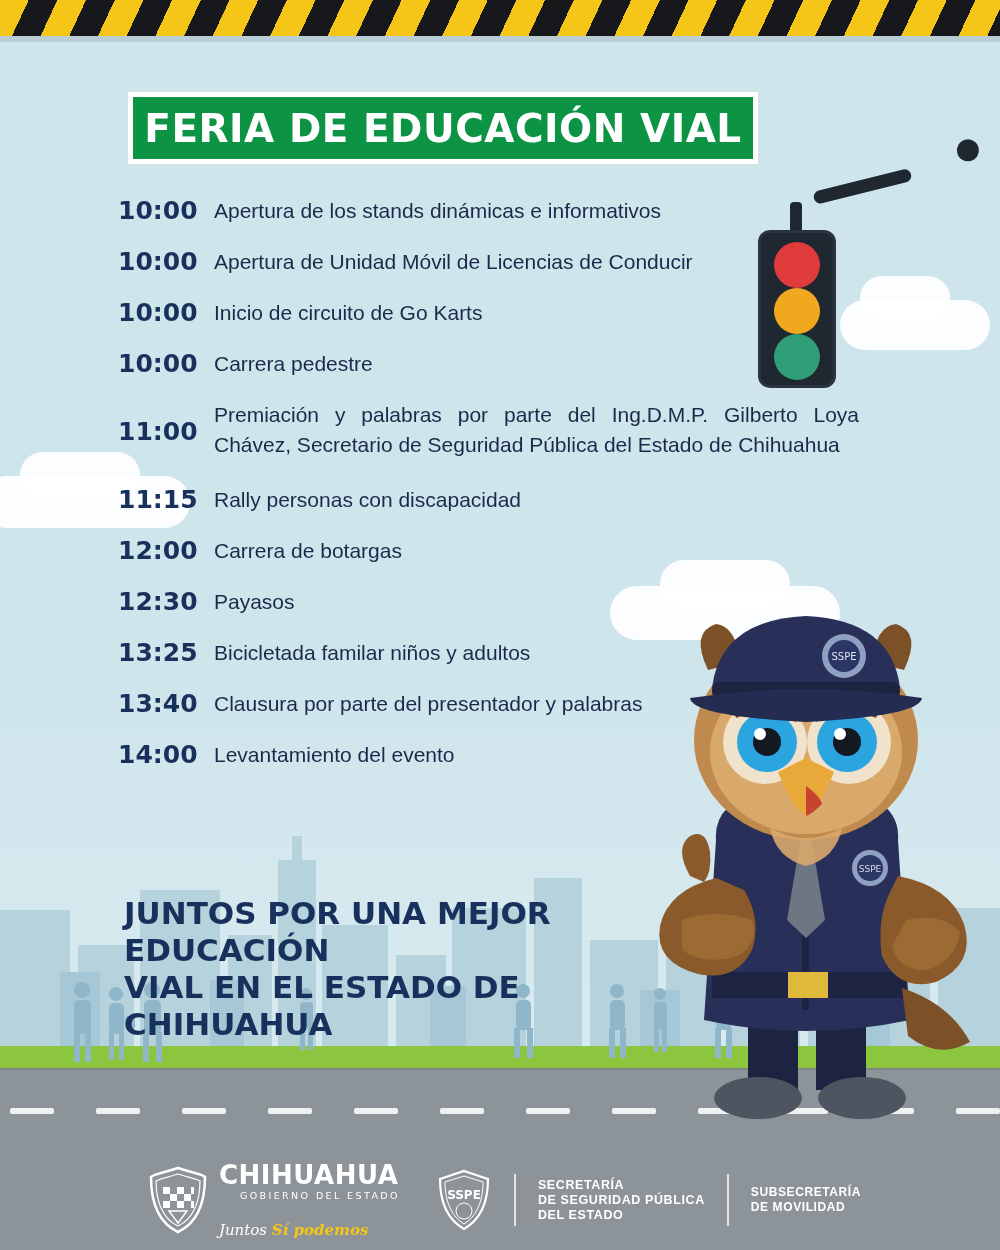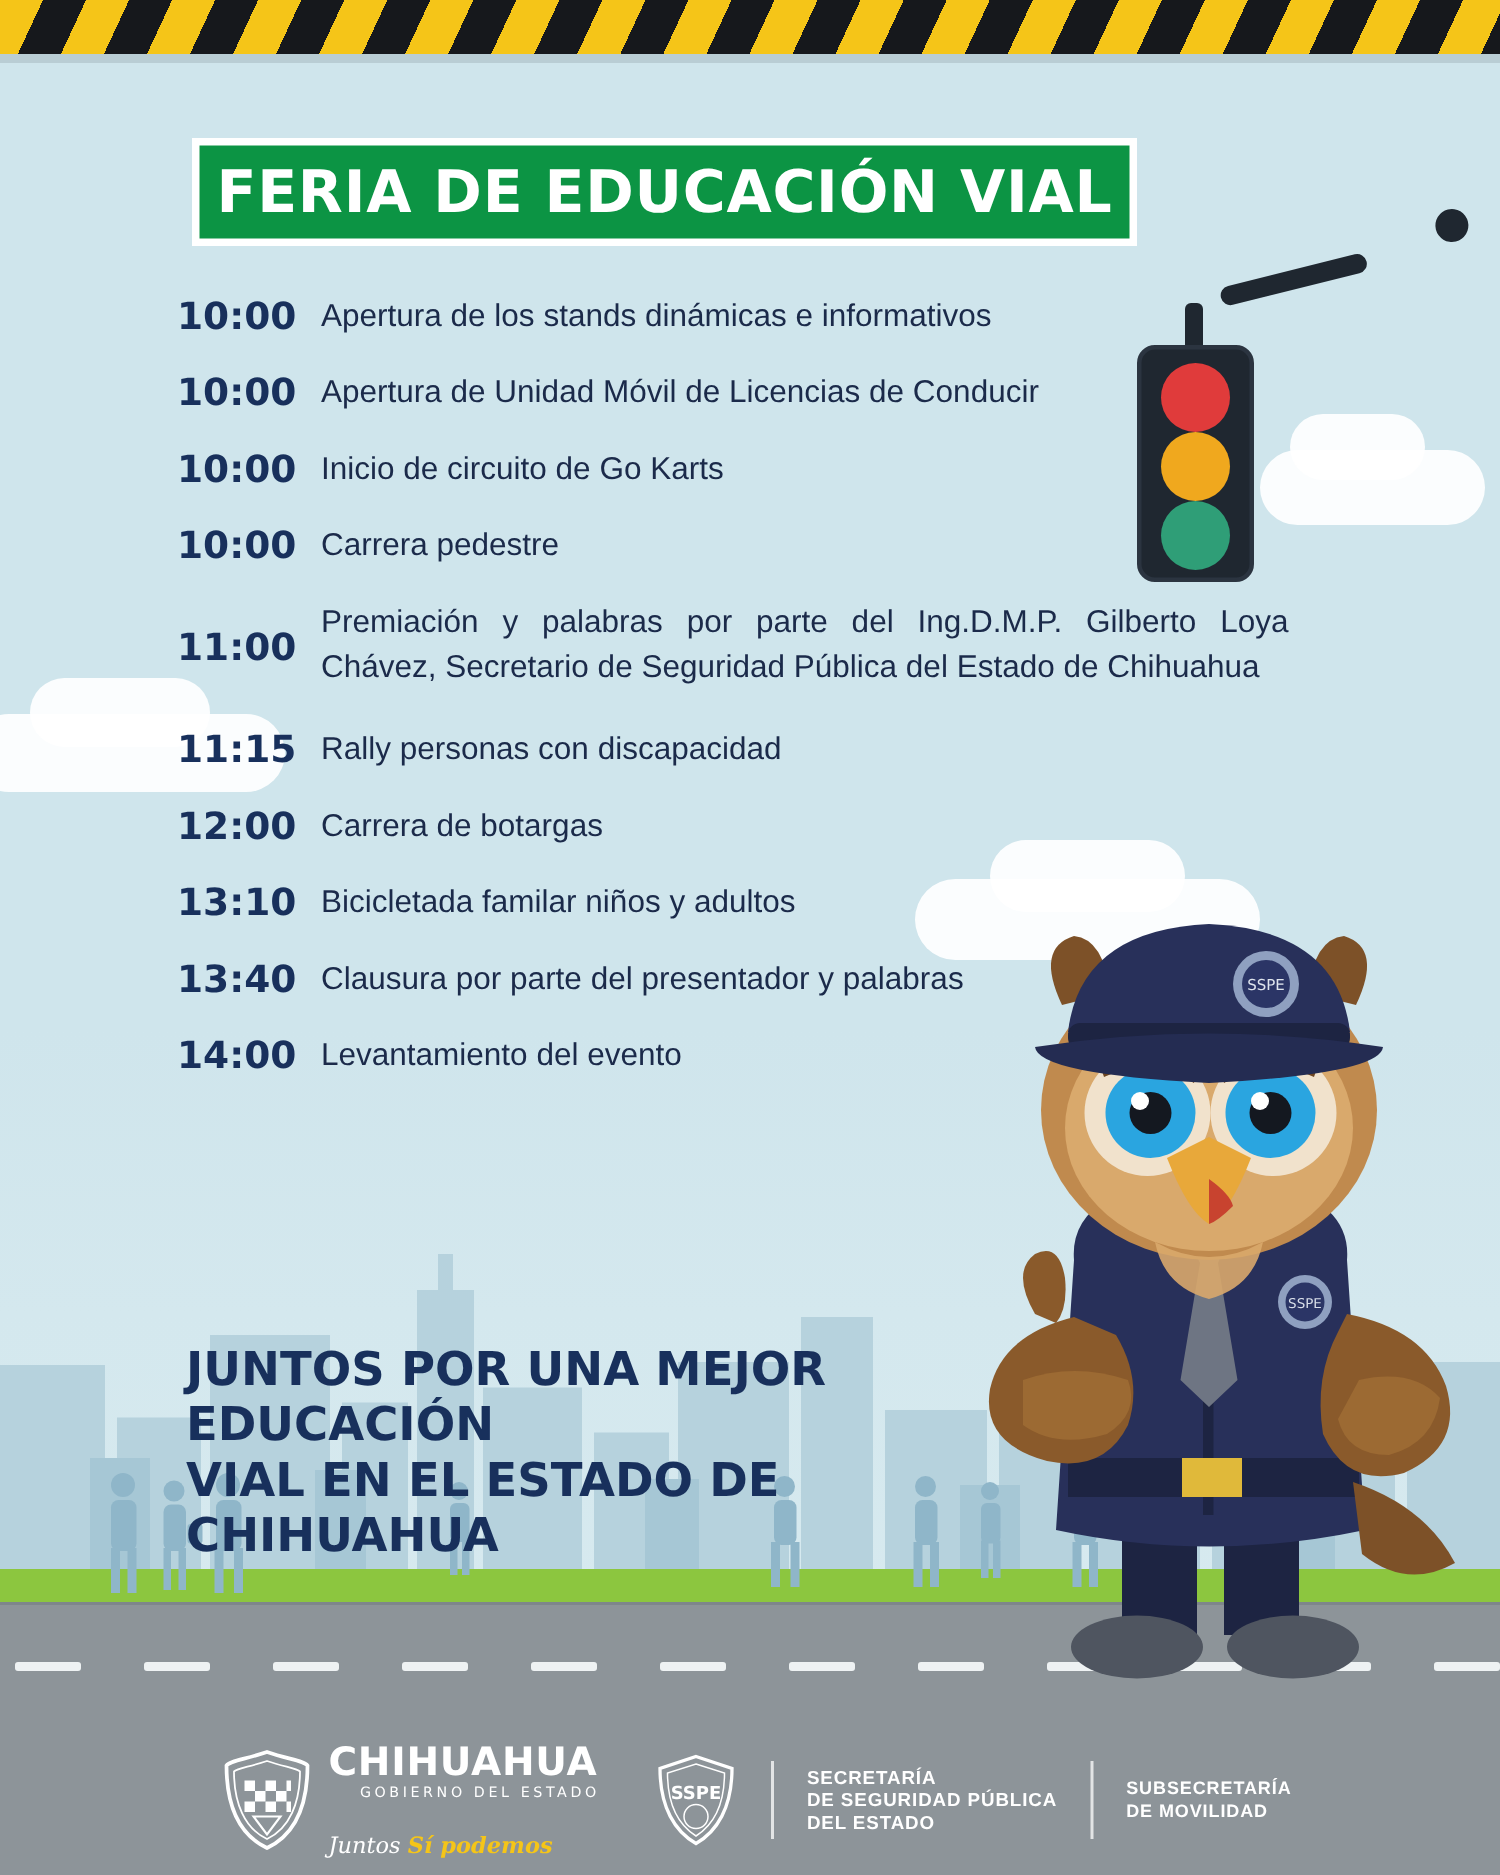--- a/index.html
+++ b/index.html
@@ -414,6 +414,10 @@
       <div class="desc">Carrera de botargas</div>
     </div>
 
+    <div class="row">
+      <div class="time">12:30</div>
+      <div class="desc">Payasos</div>
+    </div>
 
     <div class="row">
       <div class="time">13:10</div>

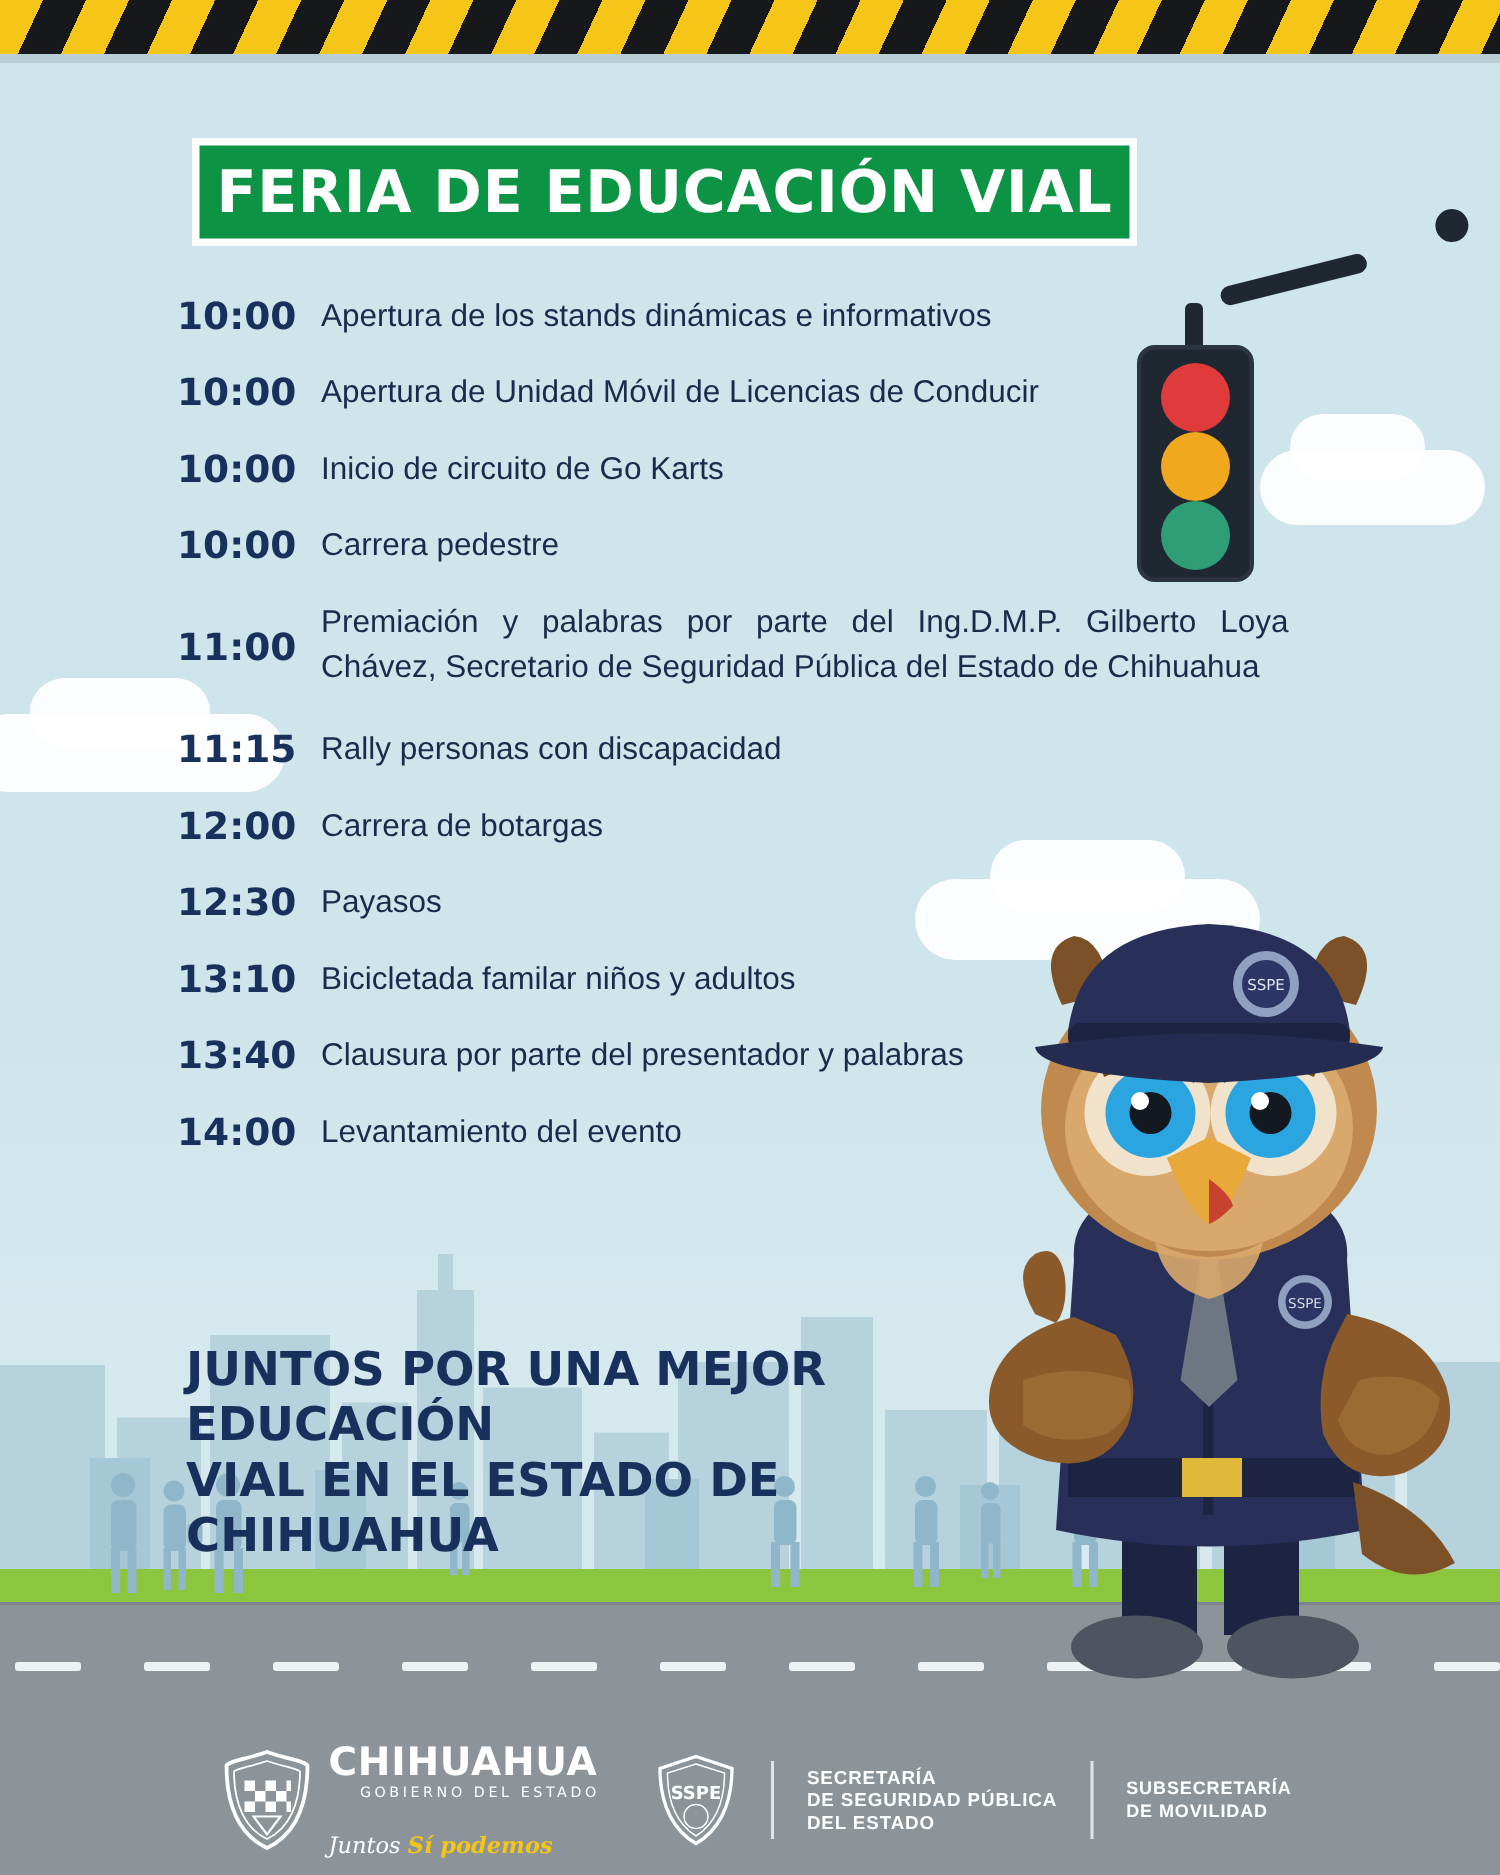--- a/index.html
+++ b/index.html
@@ -420,7 +420,7 @@
     </div>
 
     <div class="row">
-      <div class="time">13:10</div>
+      <div class="time">13:25</div>
       <div class="desc">Bicicletada familar niños y adultos</div>
     </div>
 

